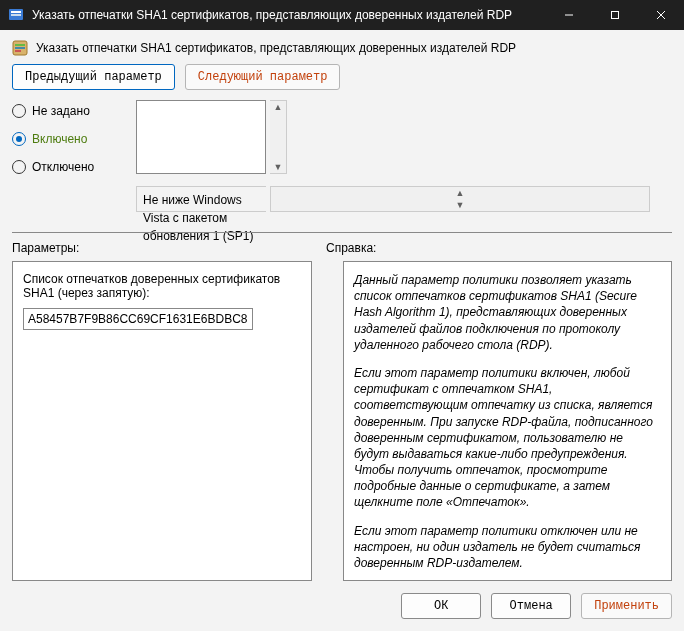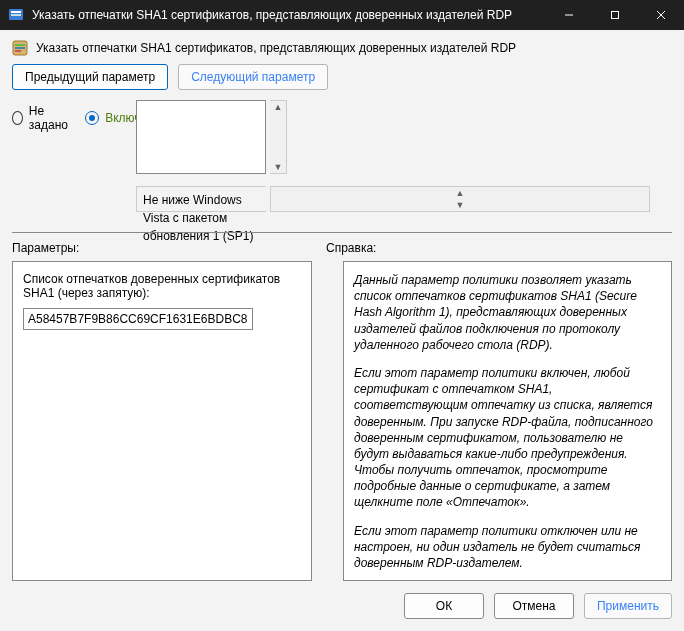--- a/index.html
+++ b/index.html
@@ -21,7 +21,7 @@
 
   
   .nav-row { display: flex; gap: 10px; padding: 0 12px 10px 12px; }
-  .btn { height: 26px; padding: 0 12px; background: #fdfdfd; border: 1px solid #8a8a8a; border-radius: 3px; font-size: 12px; display: inline-flex; align-items: center; line-height: 1; }
+  .btn { height: 26px; padding: 0 12px; background: #fdfdfd; border: 1px solid #8a8a8a; border-radius: 3px; font-size: 12px; display: inline-flex; align-items: center; line-height: 1; font-family: Liberation Mono, monospace; }
   .btn.primary { border-color: #0067c0; color: #000; background:#fdfdfd; }
   .btn.disabled { color: #3b82f6; border-color: #b5b5b5; background: #fafafa; }
 

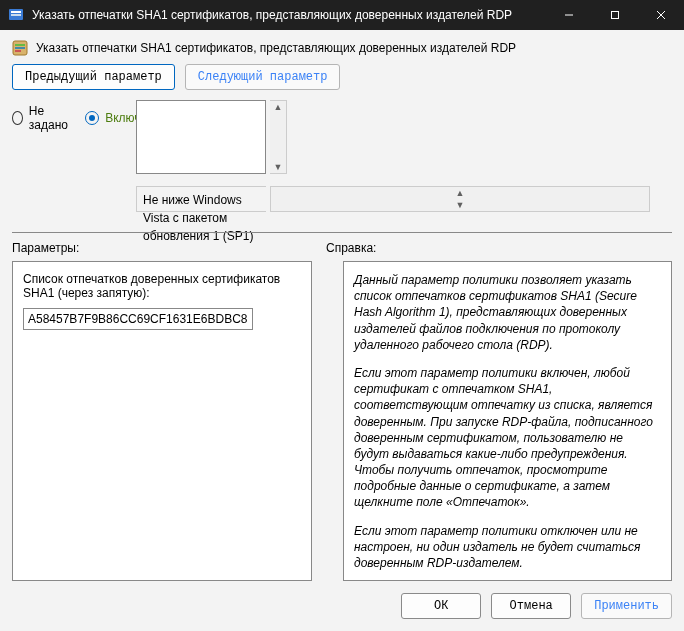--- a/index.html
+++ b/index.html
@@ -23,7 +23,7 @@
   .nav-row { display: flex; gap: 10px; padding: 0 12px 10px 12px; }
   .btn { height: 26px; padding: 0 12px; background: #fdfdfd; border: 1px solid #8a8a8a; border-radius: 3px; font-size: 12px; display: inline-flex; align-items: center; line-height: 1; font-family: Liberation Mono, monospace; }
   .btn.primary { border-color: #0067c0; color: #000; background:#fdfdfd; }
-  .btn.disabled { color: #3b82f6; border-color: #b5b5b5; background: #fafafa; }
+  .btn.disabled { color: #c2410c; border-color: #b5b5b5; background: #fafafa; }
 
   
   .config-area { padding: 0 12px; }

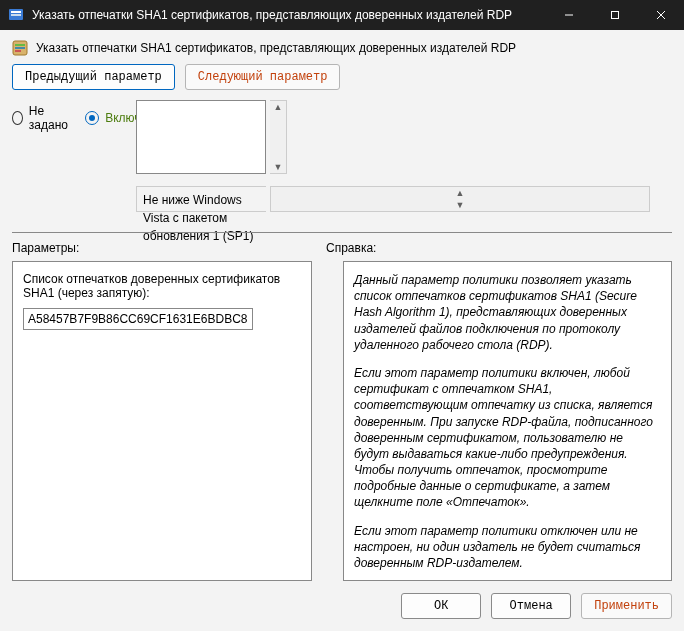--- a/index.html
+++ b/index.html
@@ -28,7 +28,7 @@
   
   .config-area { padding: 0 12px; }
   .config-grid { display: grid; grid-template-columns: 120px 130px 1fr 18px; column-gap: 4px; row-gap: 6px; align-items: start; }
-  .radio-col { display: flex; flex-direction: row; gap: 14px; padding-top: 4px; }
+  .radio-col { display: flex; flex-direction: column; gap: 14px; padding-top: 4px; }
   .radio-item { display: flex; align-items: center; gap: 6px; font-size: 12px; }
   .radio-outer { width: 14px; height: 14px; border-radius: 50%; border: 1px solid #333; display:flex; align-items:center; justify-content:center; }
   .radio-item.selected .radio-outer { border-color: #0067c0; }

